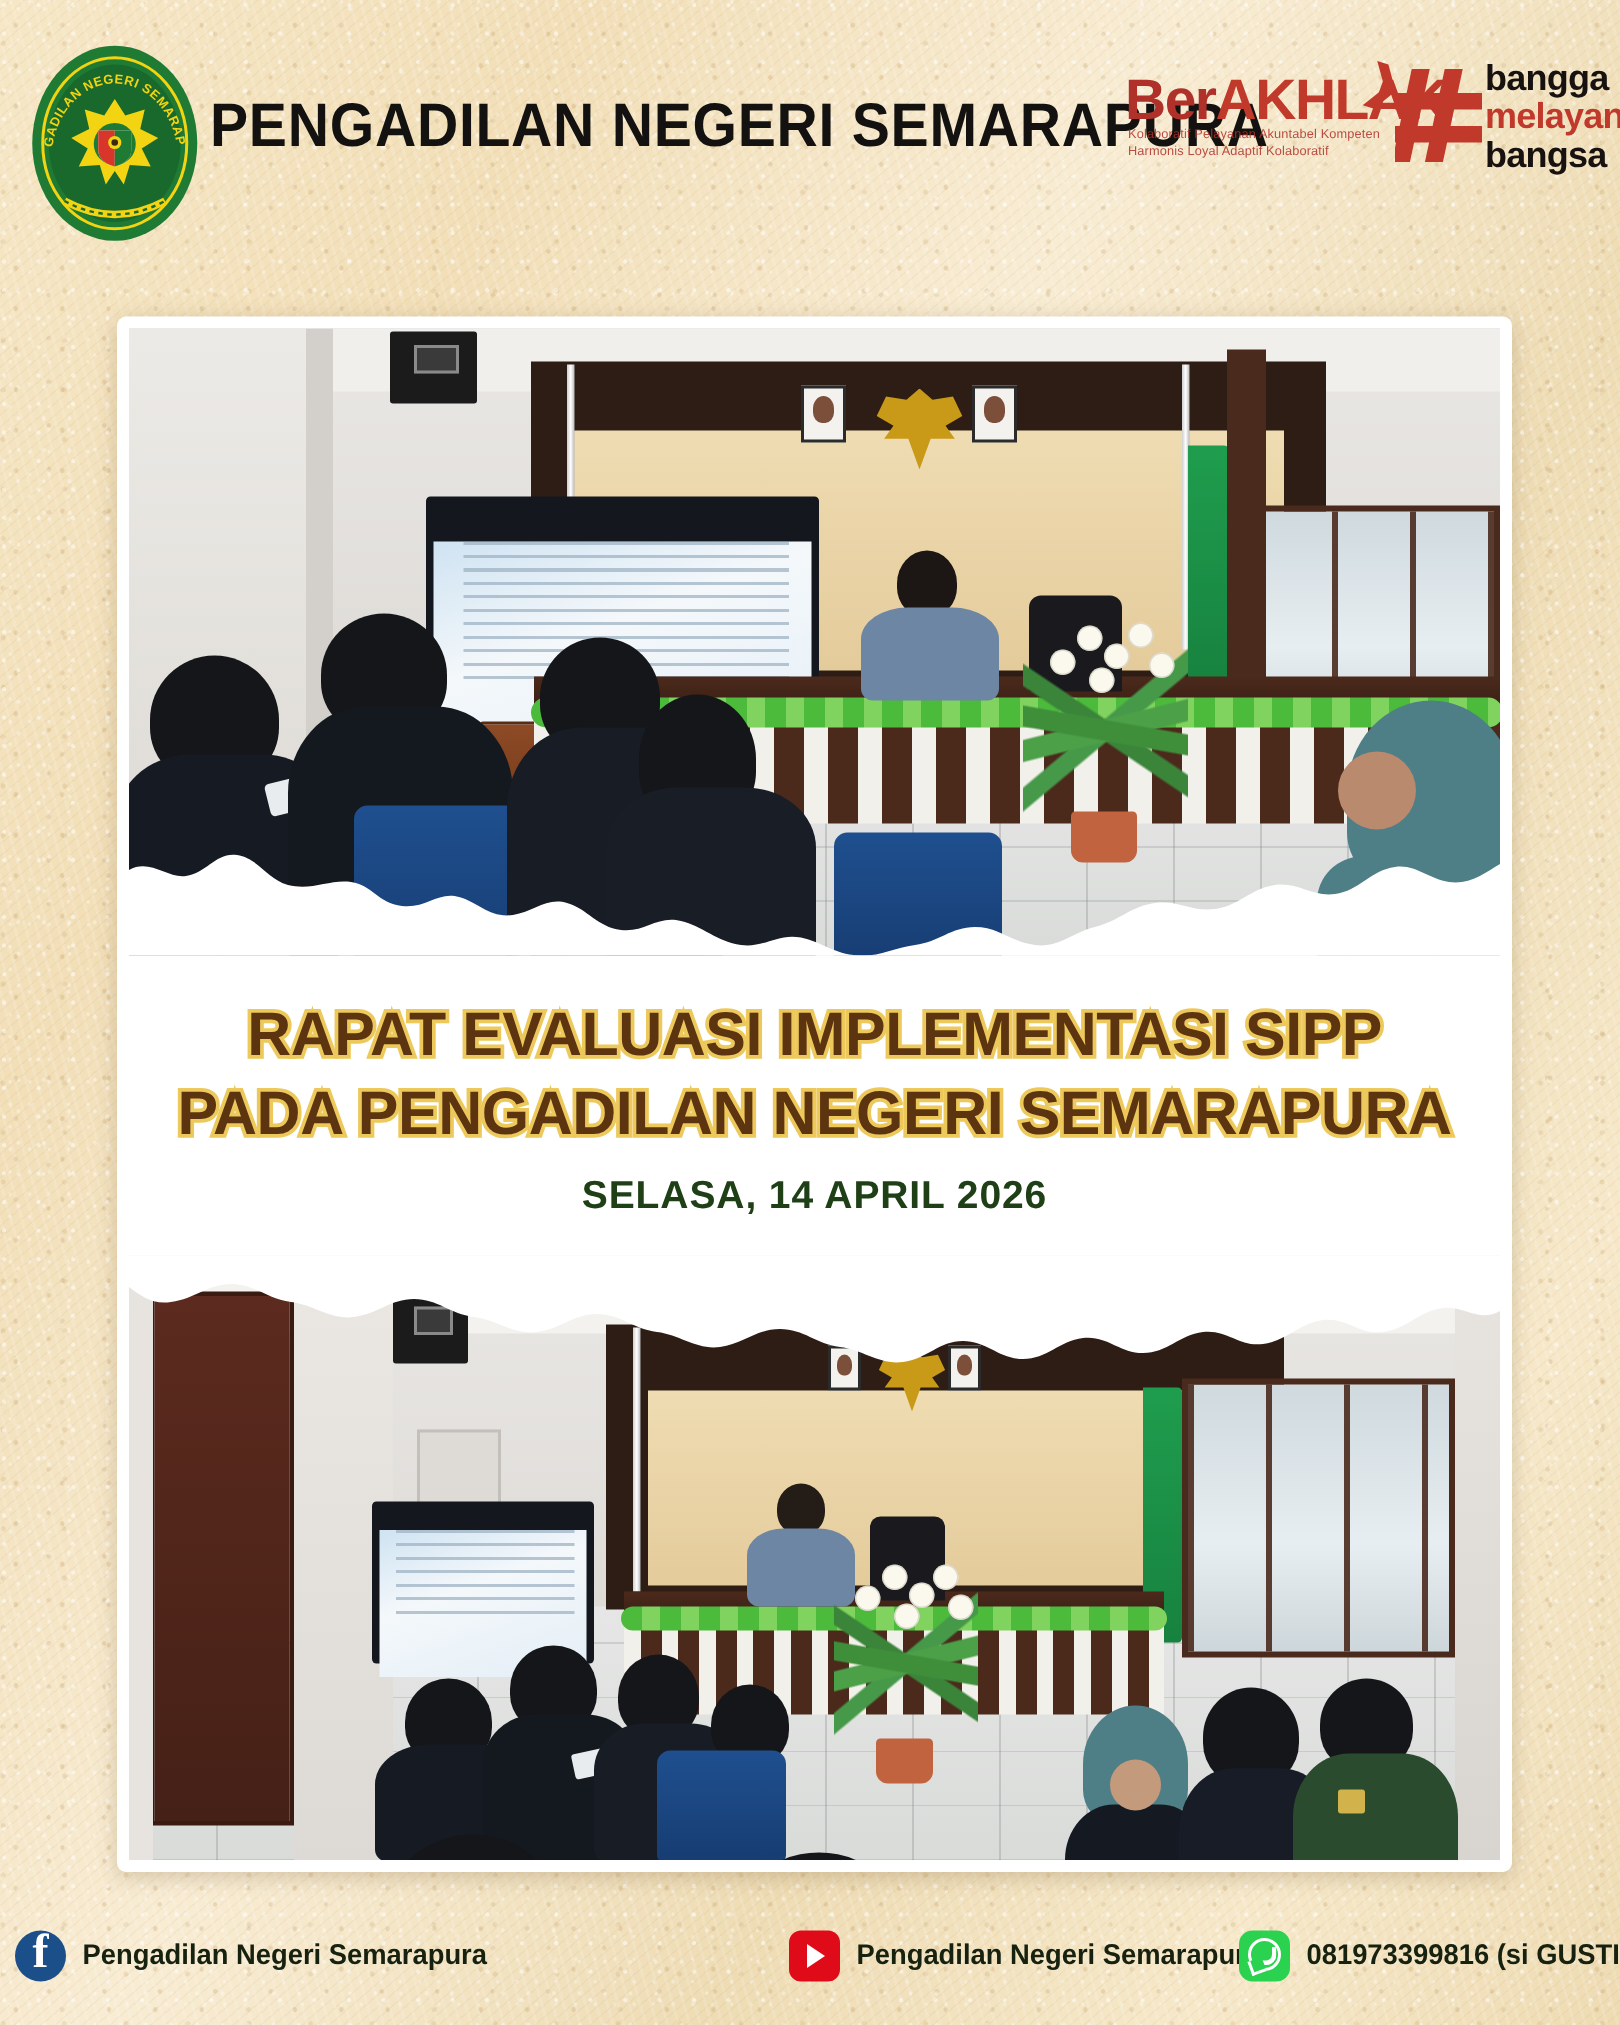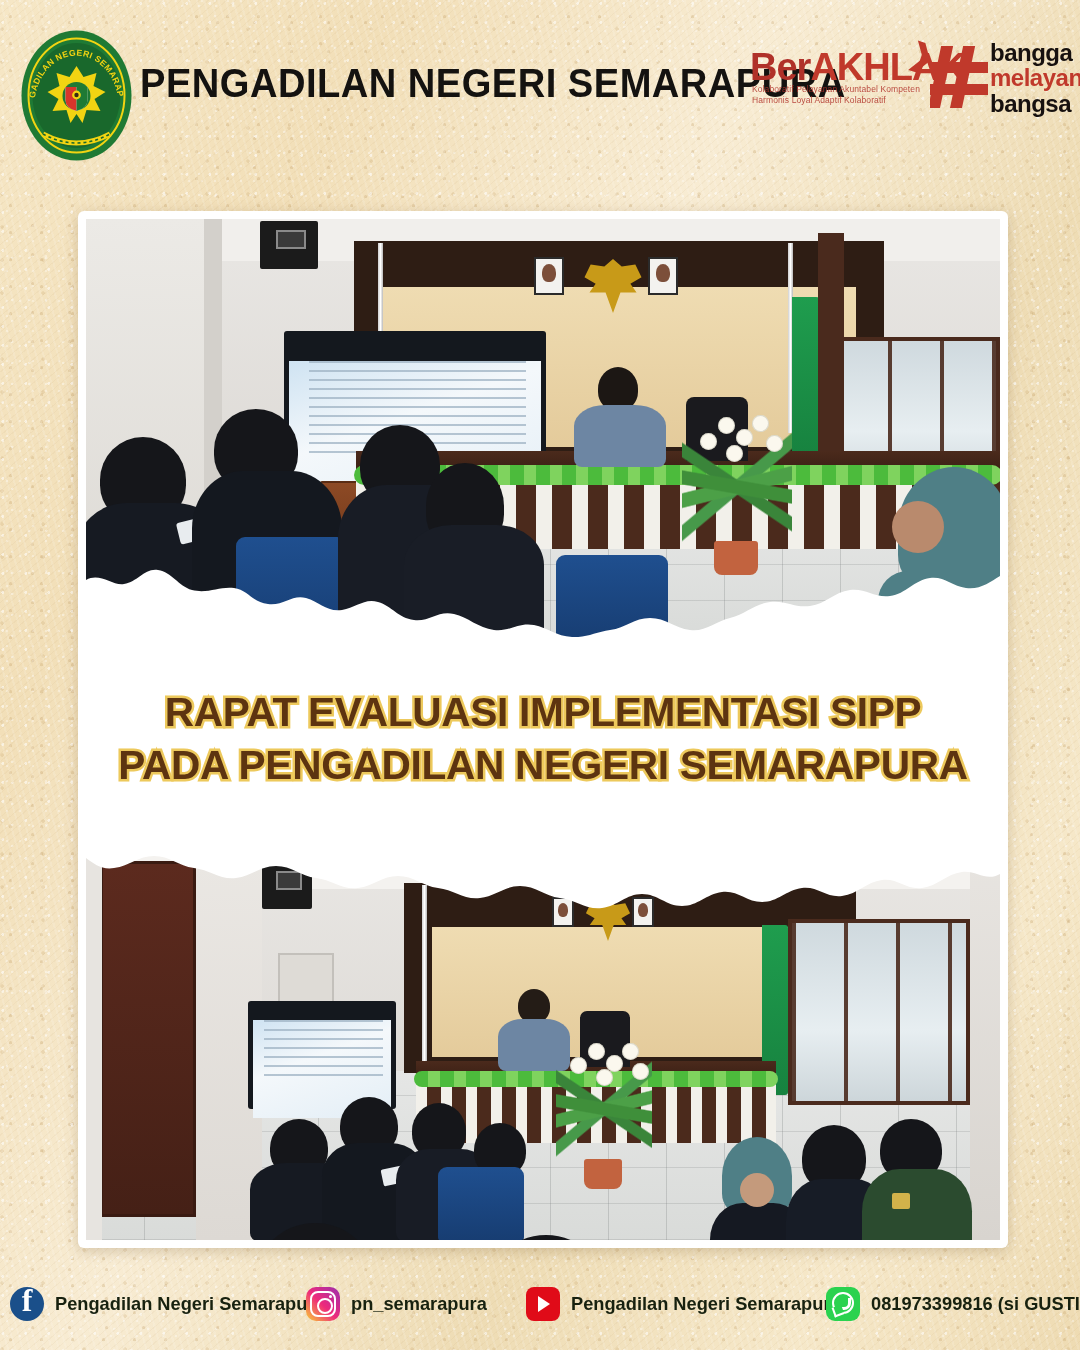--- a/index.html
+++ b/index.html
@@ -379,6 +379,7 @@
   <div class="caption">
     <div class="ttl l1">RAPAT EVALUASI IMPLEMENTASI SIPP</div>
     <div class="ttl l2">PADA PENGADILAN NEGERI SEMARAPURA</div>
+    <div class="date">SELASA, 14 APRIL 2026</div>
   </div>
 
   <div class="photo photo-bot">

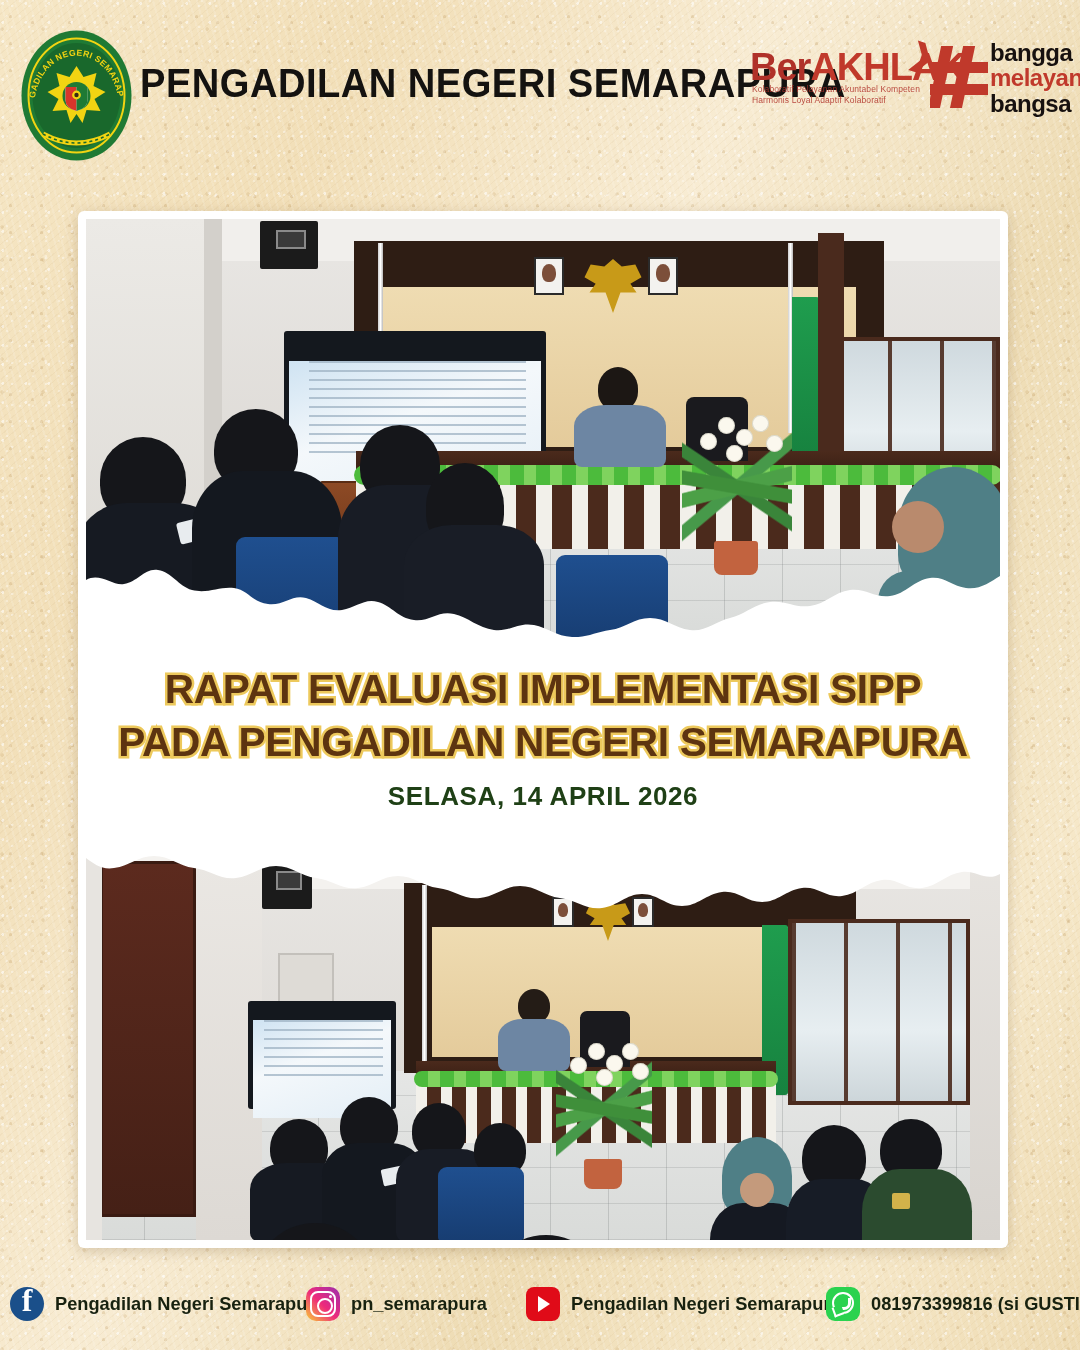--- a/index.html
+++ b/index.html
@@ -485,12 +485,6 @@
     <span class="flabel">Pengadilan Negeri Semarapura</span>
   </div>
 
-  <div class="fitem fi-2">
-    <span class="ic ic-ig">
-        <i></i>
-      </span>
-    <span class="flabel">pn_semarapura</span>
-  </div>
 
   <div class="fitem fi-3">
     <span class="ic ic-yt"></span>

